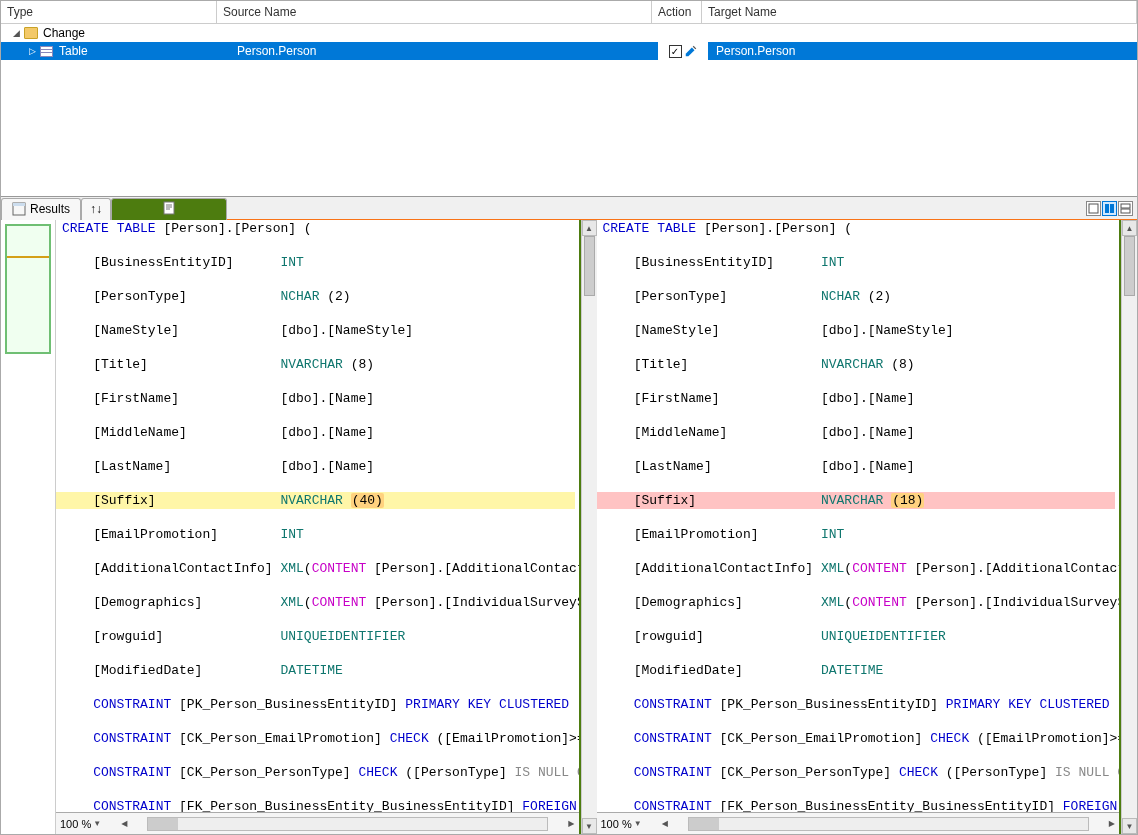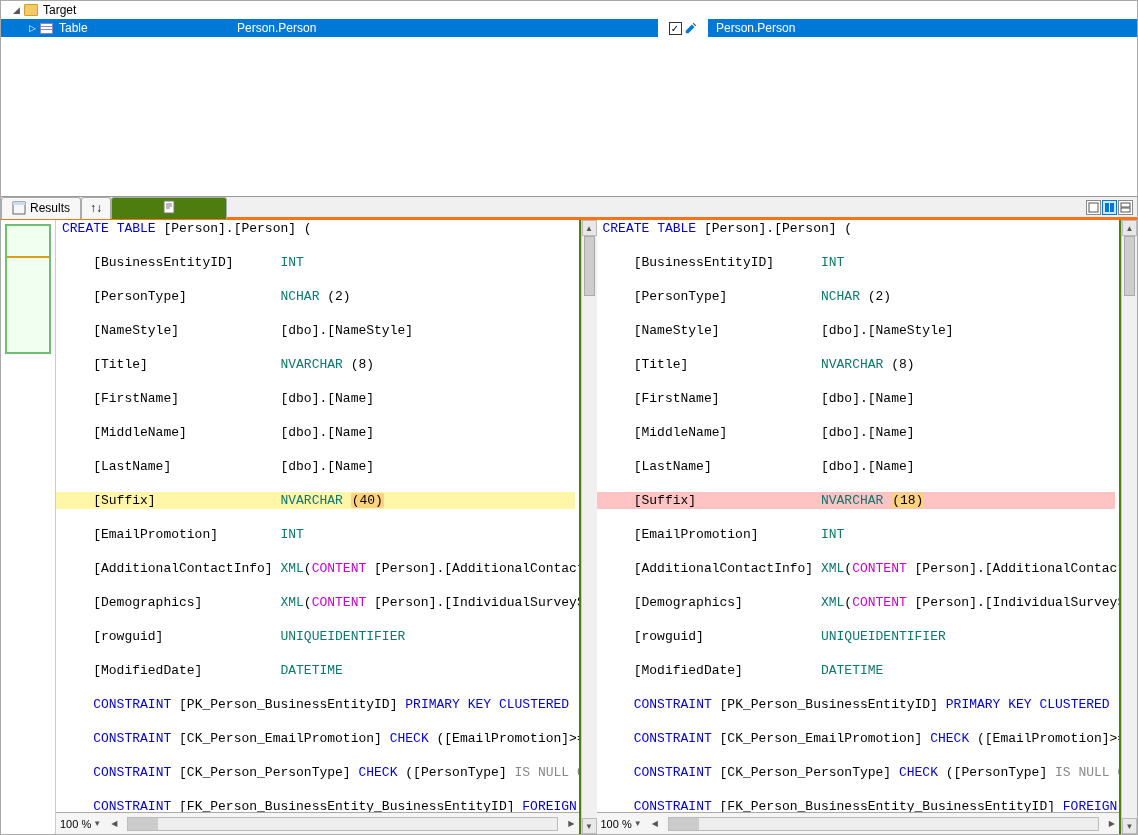--- a/index.html
+++ b/index.html
@@ -79,6 +79,12 @@
 <div class="app">
 
   <div class="top-pane">
+    <div class="tree-header">
+      <div class="col col-type">Type</div>
+      <div class="col col-source">Source Name</div>
+      <div class="col col-action">Action</div>
+      <div class="col col-target">Target Name</div>
+    </div>
     <div class="tree-row change">
       <div class="cell cell-type">
         <span class="expander">◢</span>

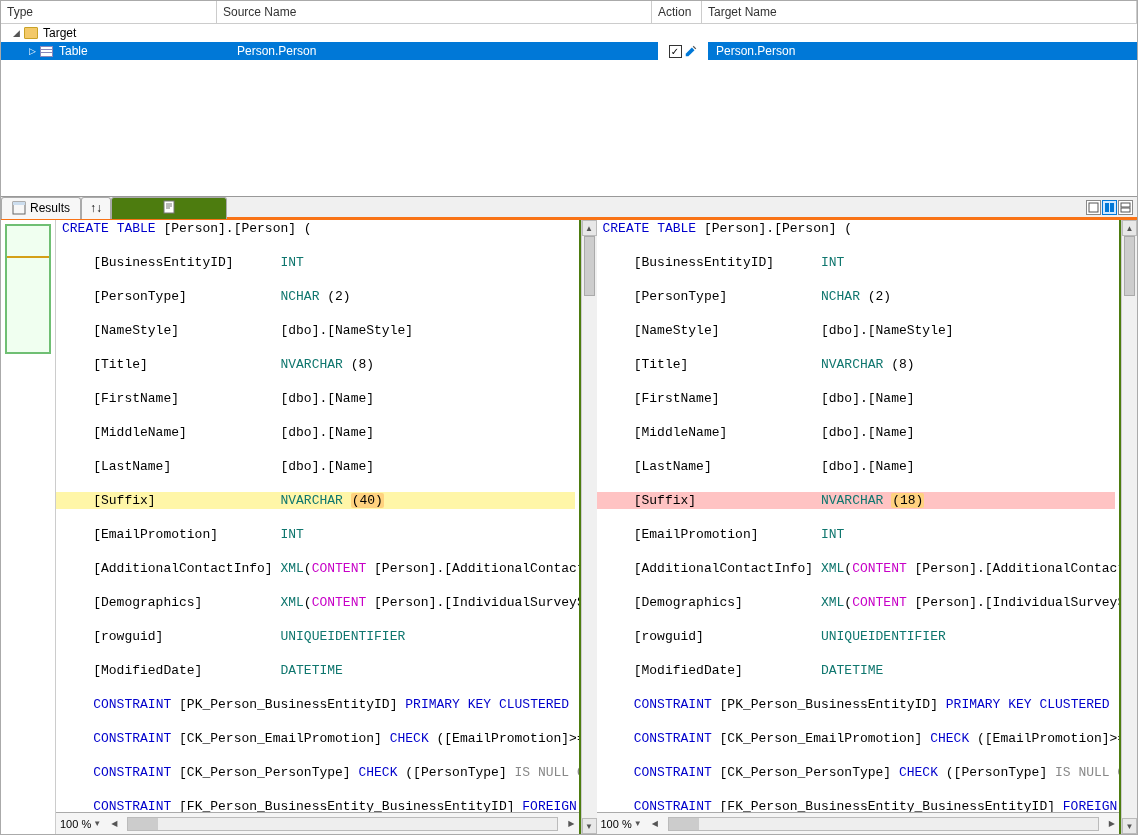--- a/index.html
+++ b/index.html
@@ -89,7 +89,7 @@
       <div class="cell cell-type">
         <span class="expander">◢</span>
         <span class="folder-ico"></span>
-        <span>Target</span>
+        <span>Change</span>
       </div>
       <div class="cell cell-source"></div>
       <div class="cell cell-action"></div>

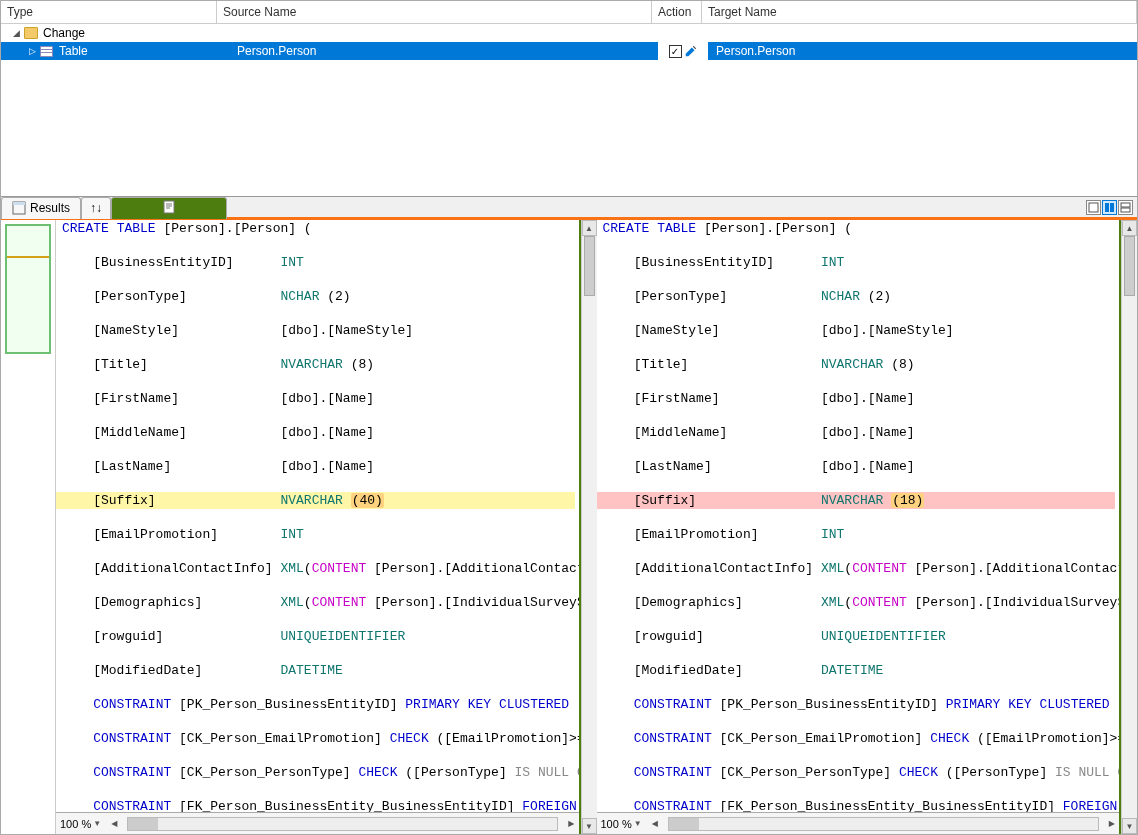--- a/index.html
+++ b/index.html
@@ -34,7 +34,7 @@
 .tree-row.table .cell-action { background:#fff; color:#000; }
 
 
-.tabs-bar { display: flex; align-items: center; background: #f0f0f0; border-bottom: 3px solid #f97316; height: 23px; position: relative; }
+.tabs-bar { display: flex; align-items: center; background: #f0f0f0; border-bottom: 1px solid #f97316; height: 23px; position: relative; }
 .tab { display: flex; align-items: center; gap: 4px; padding: 2px 10px; border: 1px solid #aaa; border-bottom: none; background: #f7f7f7; height: 22px; margin-top: 1px; border-radius: 3px 3px 0 0; cursor: pointer; }
 .tab.active { background: #4d7c0f; flex-direction: column; }
 .tab .ico { width: 14px; height: 14px; }

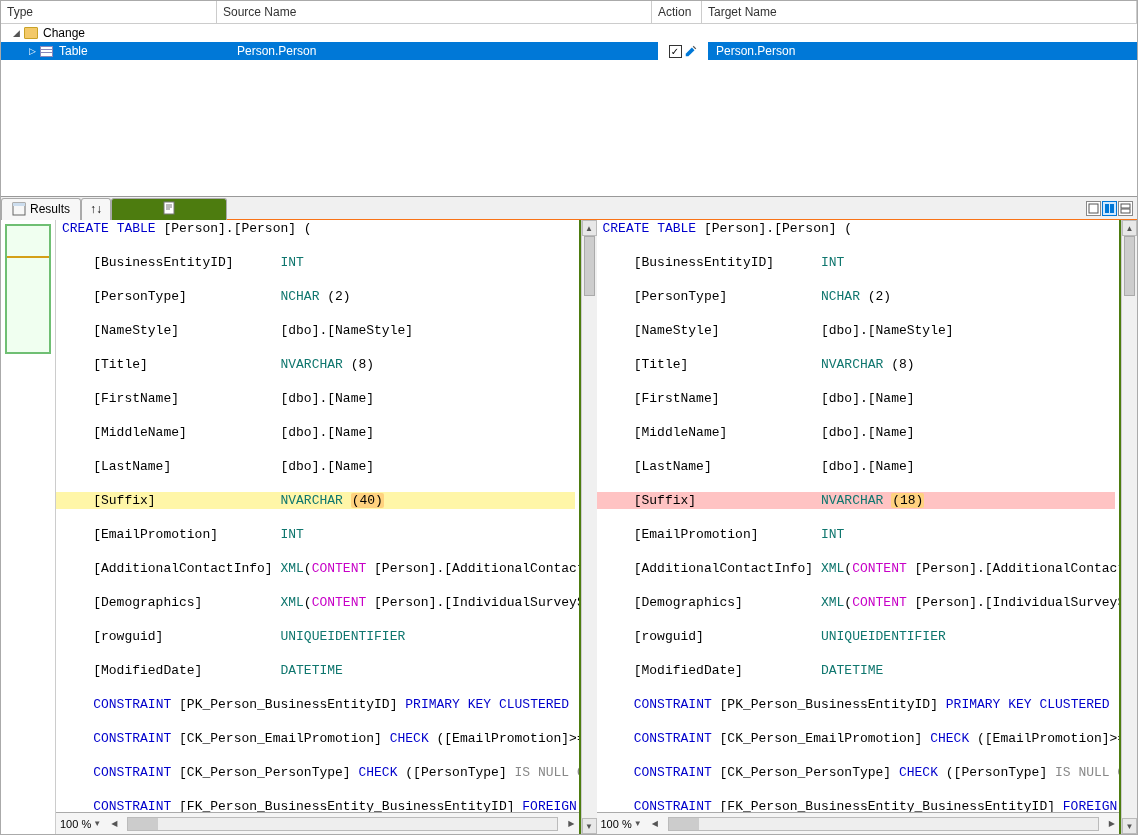--- a/index.html
+++ b/index.html
@@ -61,7 +61,7 @@
 .fn { color: #c700c7; text-align: center; }
 .paren-y { background: #ffd27f; border-radius:2px; padding:0 1px; }
 .gray { color: #888; }
-.status { display:flex; align-items:center; height:22px; border-top:1px solid #aaa; background:#f5f5f5; font-size:11px; padding:0 4px; gap:10px; }
+.status { display:flex; align-items:center; height:22px; border-top:1px solid #aaa; background:#f5f5f5; font-size:11px; padding:0 4px; gap:20px; }
 .status .pct { display:flex; align-items:center; gap:2px; }
 .status .sb { flex:1; height:14px; border:1px solid #bbb; background:#eee; position:relative; }
 .status .sb .thumb { position:absolute; left:0; top:0; bottom:0; width:30px; background:#ccc; }

